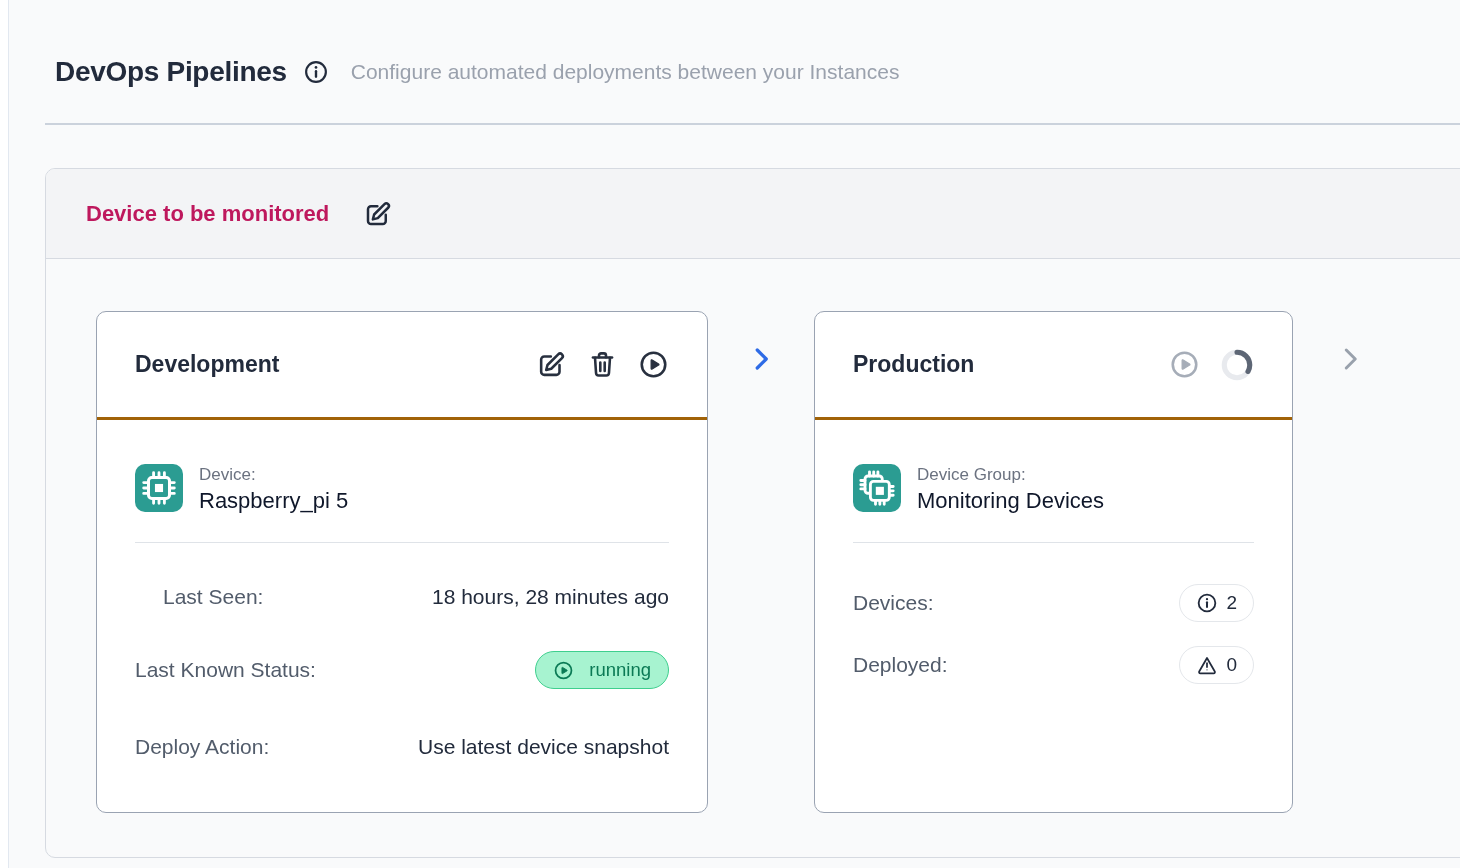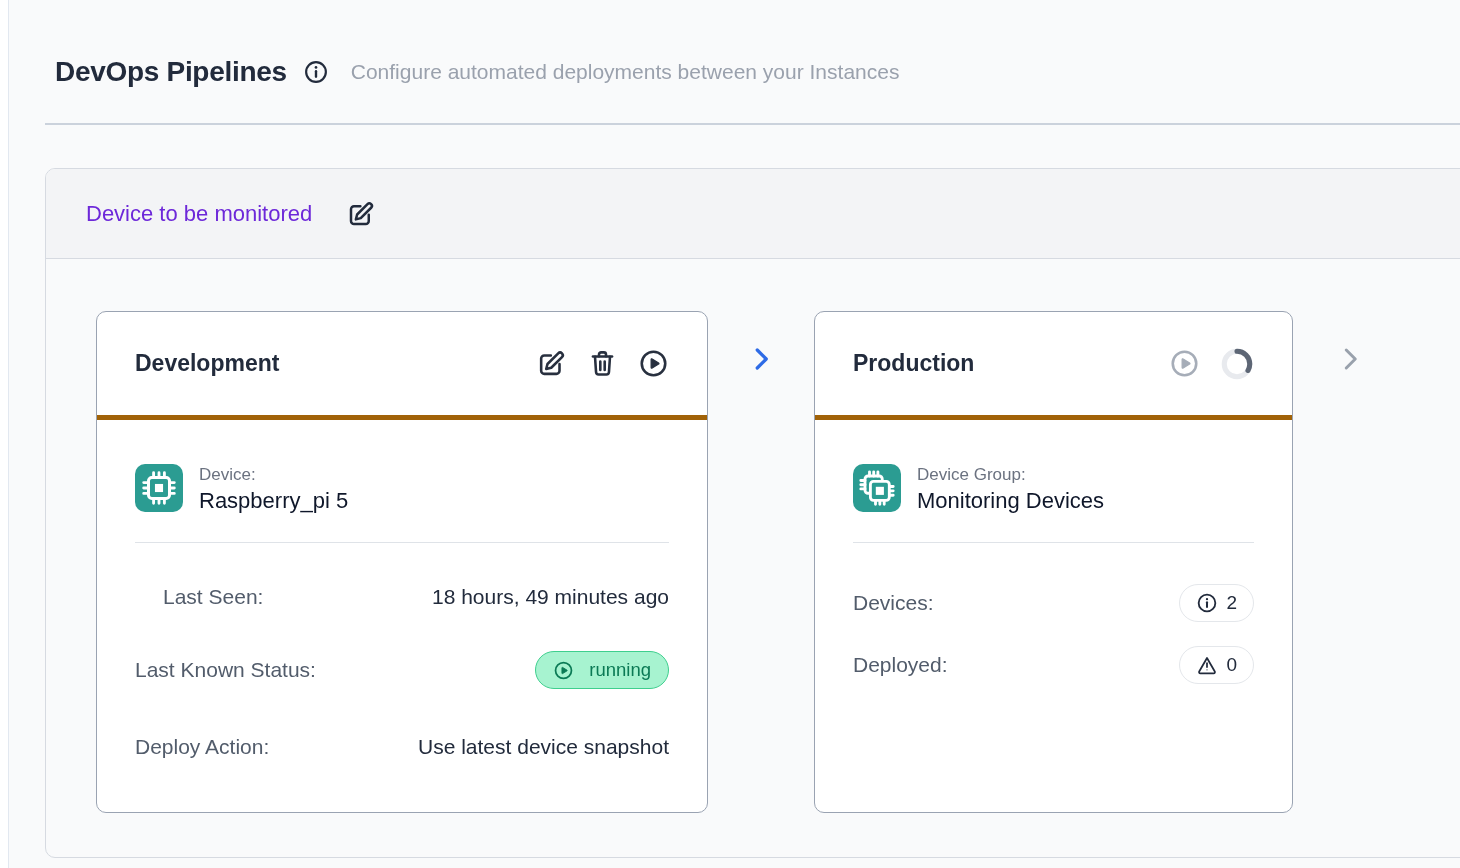--- a/index.html
+++ b/index.html
@@ -21,7 +21,7 @@
     background:#f9fafb; border:1px solid #d6dae1; border-radius:10px; overflow:hidden; }
   .section-header { height:90px; background:#f3f4f6; border-bottom:1px solid #d6dae1;
     display:flex; align-items:center; padding-left:40px; }
-  .section-title { font-size:22px; font-weight:400; color:#6d28d9; }
+  .section-title { font-size:22px; font-weight:700; color:#be185d; }
   .section-edit { width:30px; height:30px; margin-left:34px; color:#222b3c; cursor:pointer; }
 
   .pipeline-row { display:flex; align-items:flex-start; padding:52px 0 0 50px; }

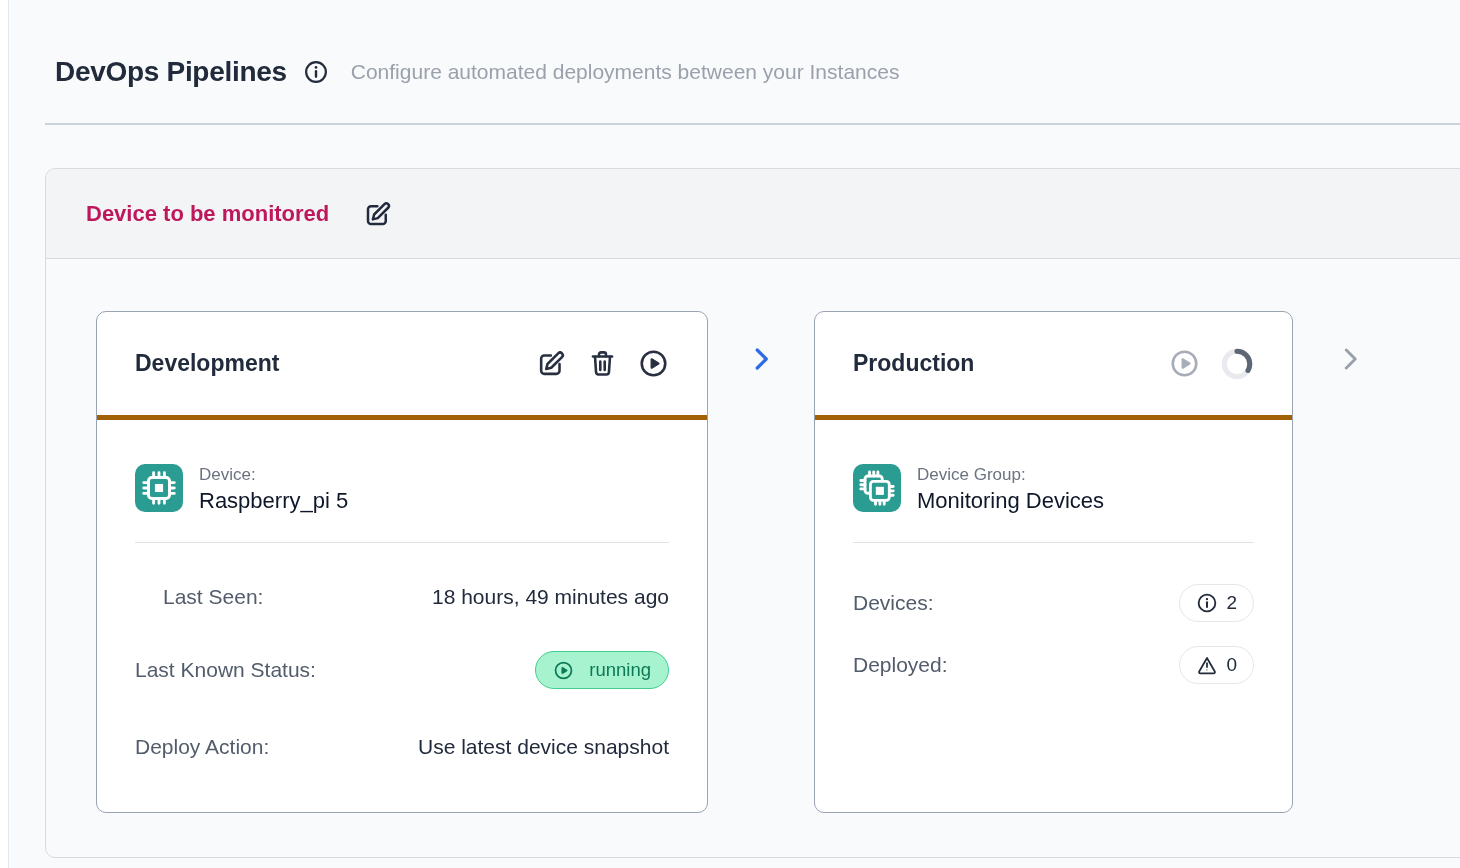--- a/index.html
+++ b/index.html
@@ -31,7 +31,7 @@
   .card.dev { width:612px; }
   .card.prod { width:479px; }
   .card-header { height:108px; display:flex; align-items:center; padding:0 38px;
-    border-bottom:5px solid #a16207; }
+    border-bottom:3px solid #a16207; }
   .card-title { font-size:23px; font-weight:600; color:#222b3c; flex:1; }
   .card-actions { display:flex; align-items:center; gap:20px; }
   .action-icon { width:31px; height:31px; color:#28303f; cursor:pointer; display:block; }

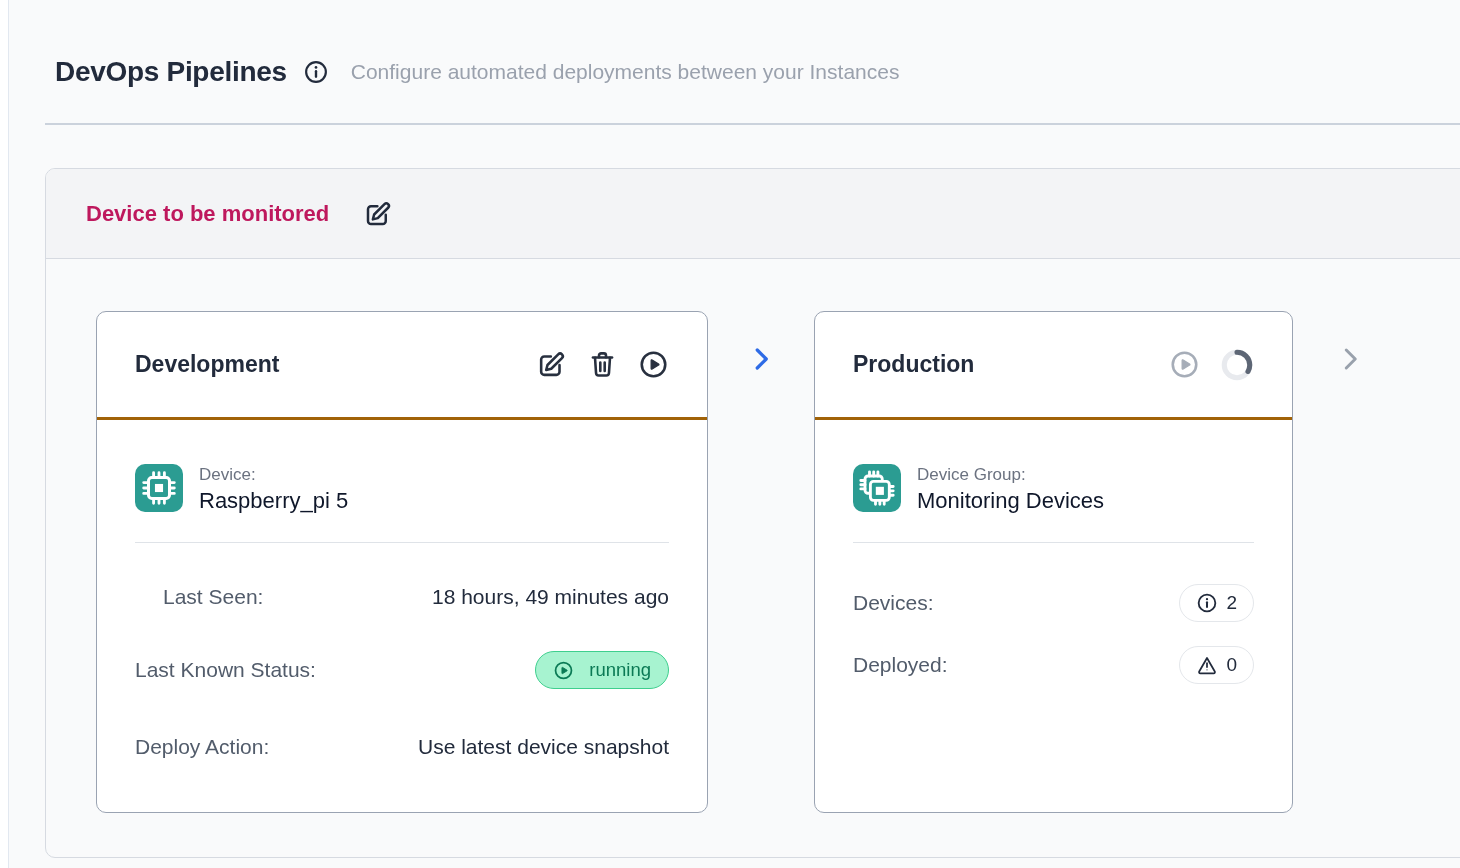--- a/index.html
+++ b/index.html
@@ -177,7 +177,7 @@
 
           <div class="kv r1">
             <span class="kv-label">Last Seen:</span>
-            <span class="kv-value">18 hours, 49 minutes ago</span>
+            <span class="kv-value">18 hours, 28 minutes ago</span>
           </div>
 
           <div class="kv r2">

